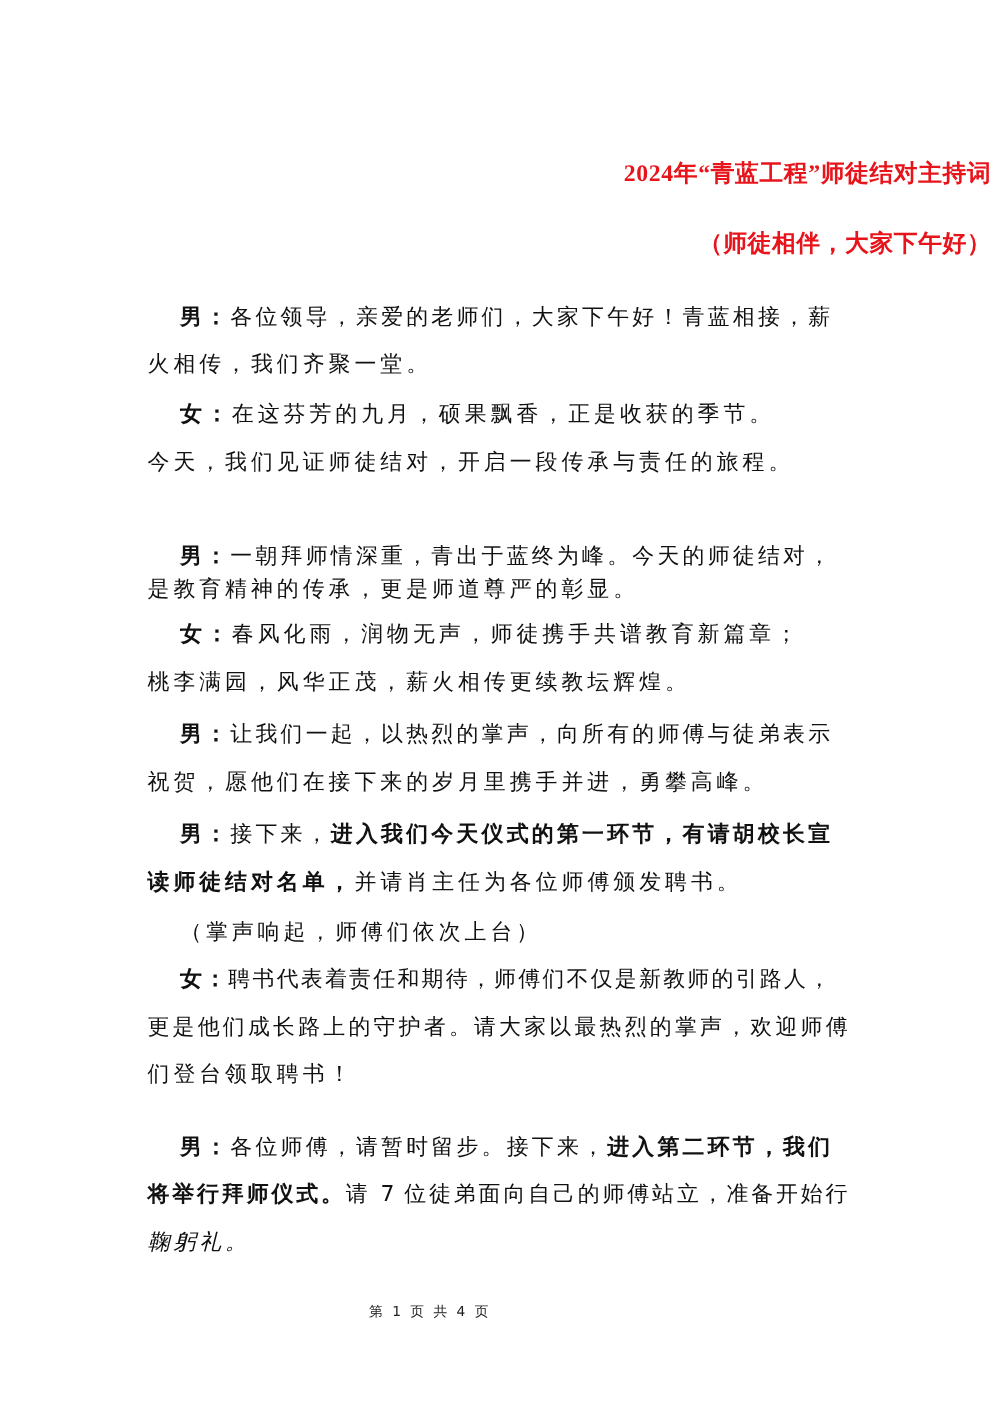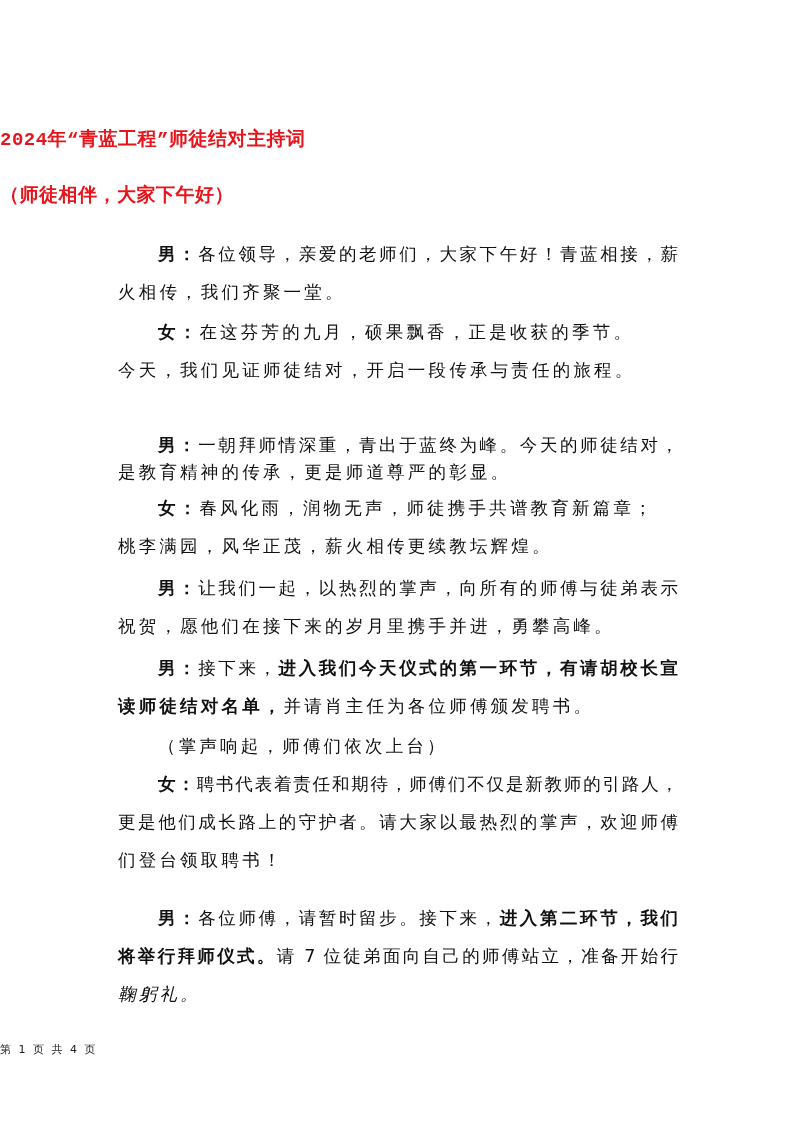--- a/index.html
+++ b/index.html
@@ -5,9 +5,9 @@
     html, body { margin: 0; padding: 0; background: #ffffff; }
     body { width: 793px; height: 1122px; position: relative; overflow: hidden;
            font-family: "DejaVu Sans", "Liberation Sans", sans-serif; color: #111; }
-    .title { position: absolute; left: 0; width: 793px; text-align: left;
+    .title { position: absolute; left: 0; width: 793px; text-align: right;
              color: #e8141b; font-weight: bold; font-size: 19px; letter-spacing: 0.5px;
-             font-family: Liberation Mono, monospace; }
+             font-family: Liberation Serif, serif; }
     .line { position: absolute; left: 118px; width: 560px; font-size: 17.5px;
             letter-spacing: 3.2px; white-space: nowrap; line-height: 24px; }
     .line.indent { left: 158px; width: 520px; }

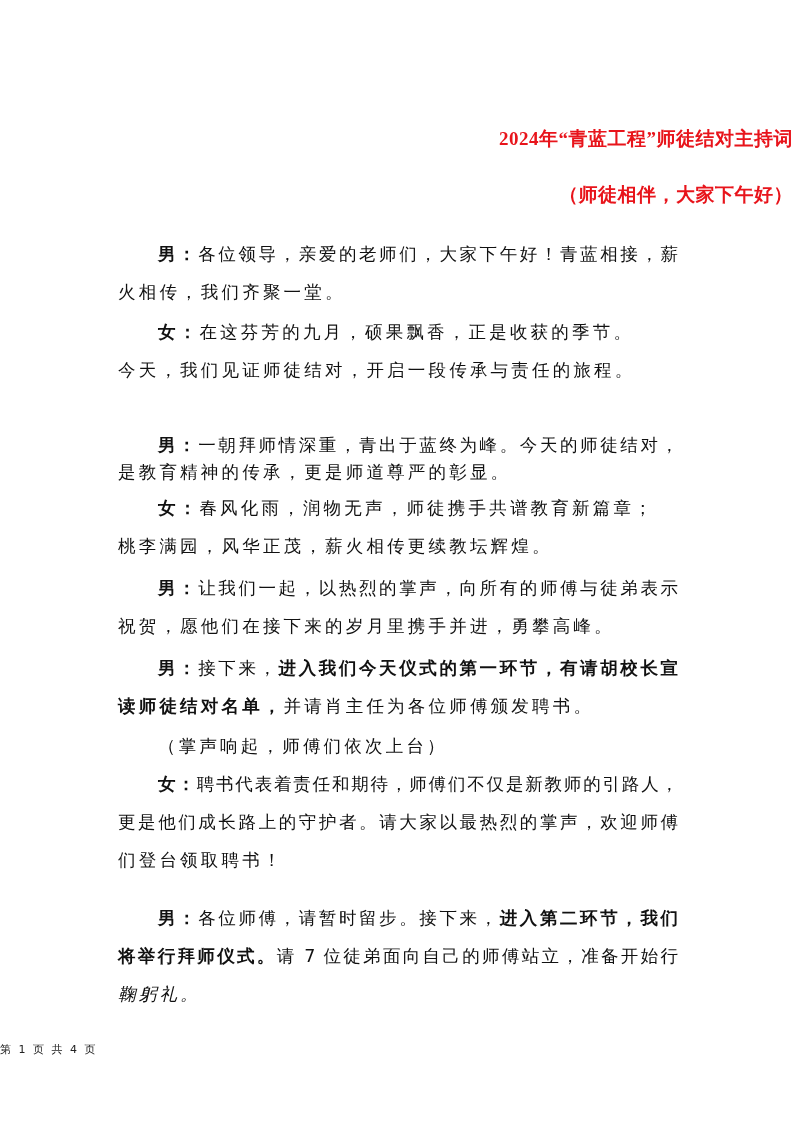--- a/index.html
+++ b/index.html
@@ -10,7 +10,7 @@
              font-family: Liberation Serif, serif; }
     .line { position: absolute; left: 118px; width: 560px; font-size: 17.5px;
             letter-spacing: 3.2px; white-space: nowrap; line-height: 24px; }
-    .line.indent { left: 158px; width: 520px; }
+    .line.indent { left: 144px; width: 520px; }
     .line.justify { text-align: justify; text-align-last: justify; letter-spacing: 0; }
     .b { font-weight: bold; }
     .footer { position: absolute; top: 1042px; left: 0; width: 688px; 

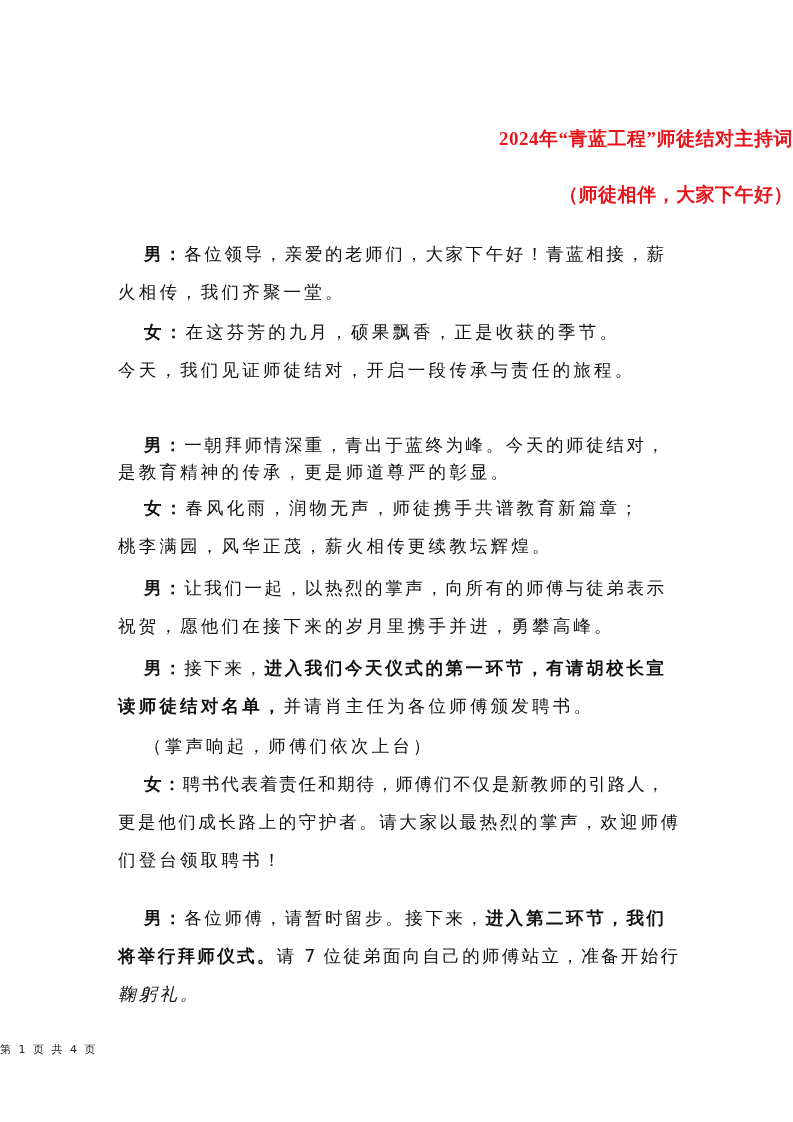--- a/index.html
+++ b/index.html
@@ -13,7 +13,7 @@
     .line.indent { left: 144px; width: 520px; }
     .line.justify { text-align: justify; text-align-last: justify; letter-spacing: 0; }
     .b { font-weight: bold; }
-    .footer { position: absolute; top: 1042px; left: 0; width: 688px; 
+    .footer { position: absolute; top: 1042px; left: 0; width: 688px; text-align: center;
               font-size: 11px; color: #222; letter-spacing: 2px; }
   </style>
 </head>

